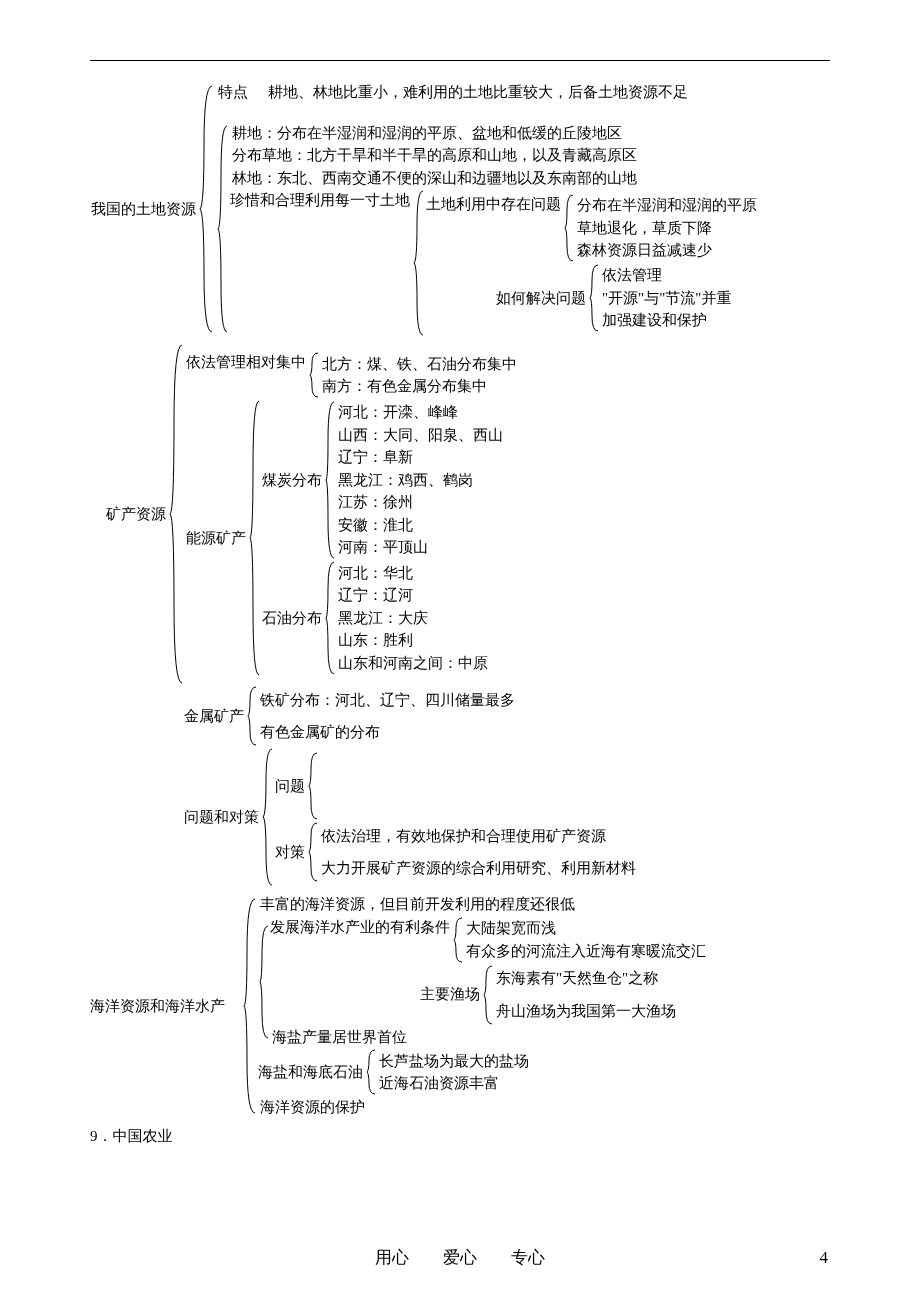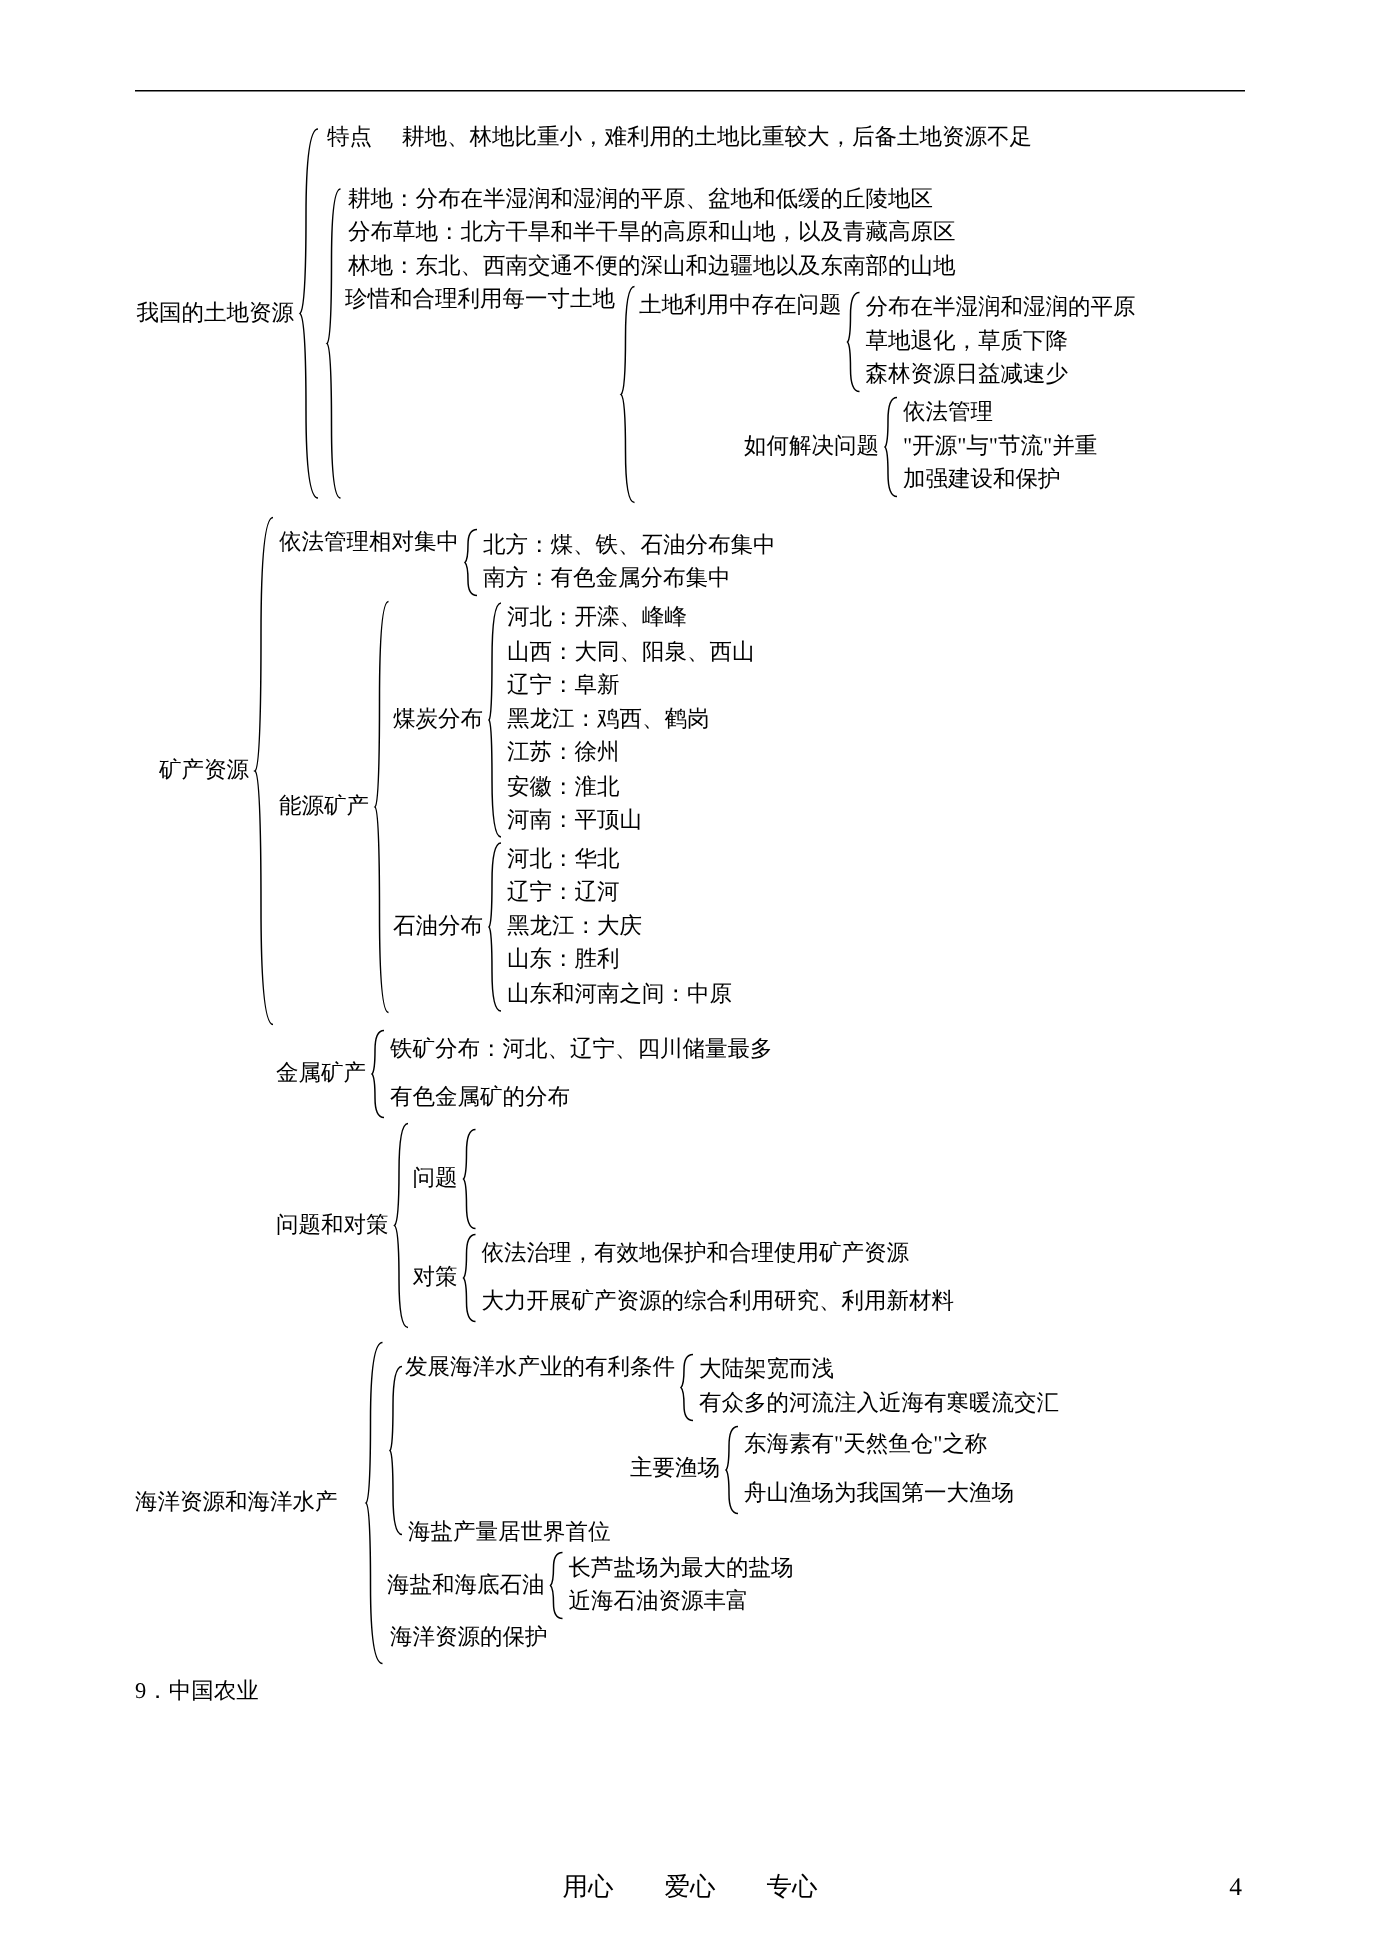--- a/index.html
+++ b/index.html
@@ -220,6 +220,7 @@
           </svg>
         </div>
   <div class="col">
+   <div class="ln">丰富的海洋资源，但目前开发利用的程度还很低</div>
    <div class="row">
     <div class="brc">
               <svg width="12" height="116" viewBox="0 0 12 116">

